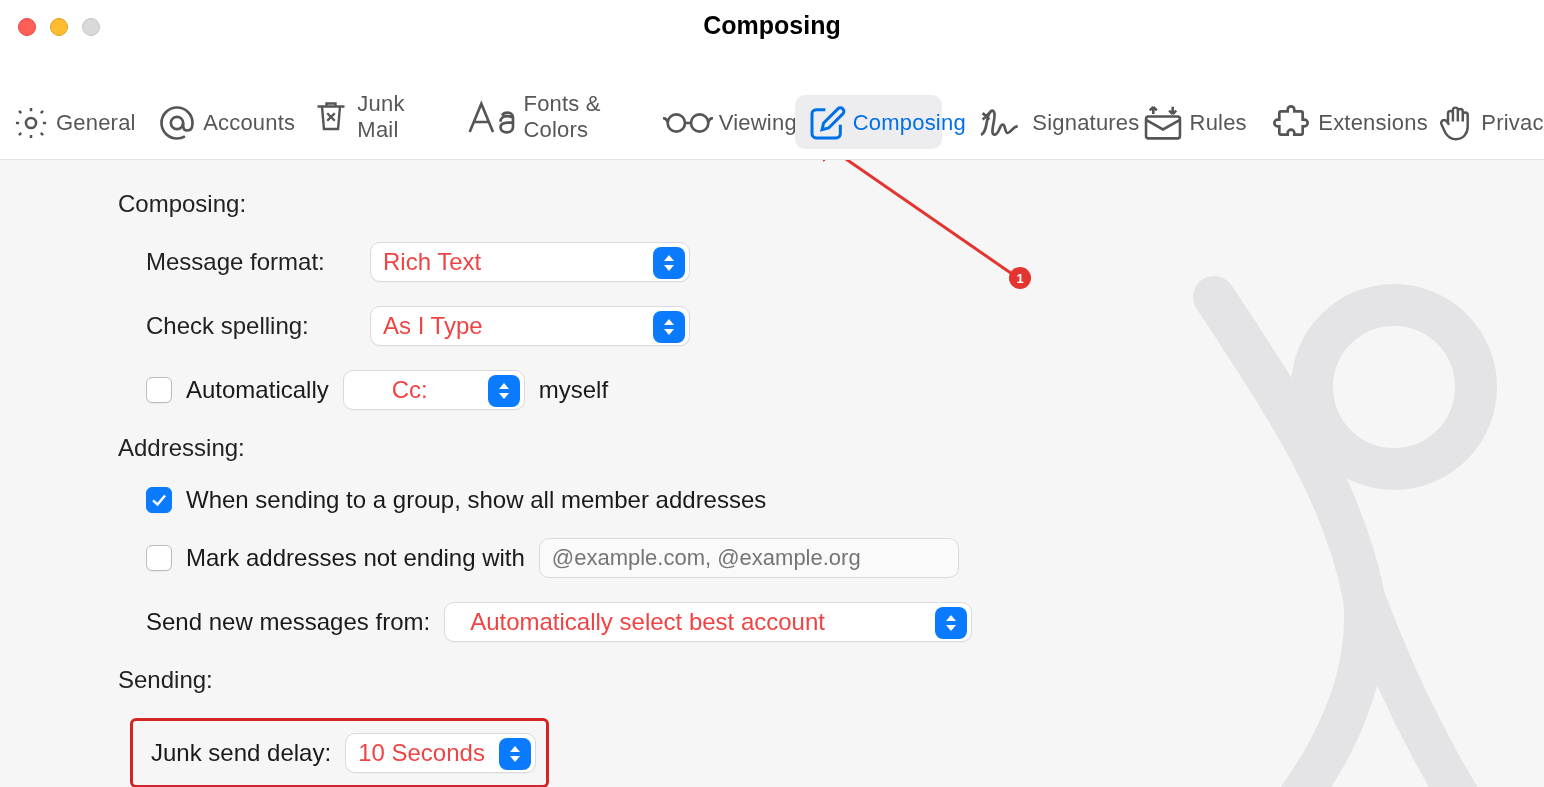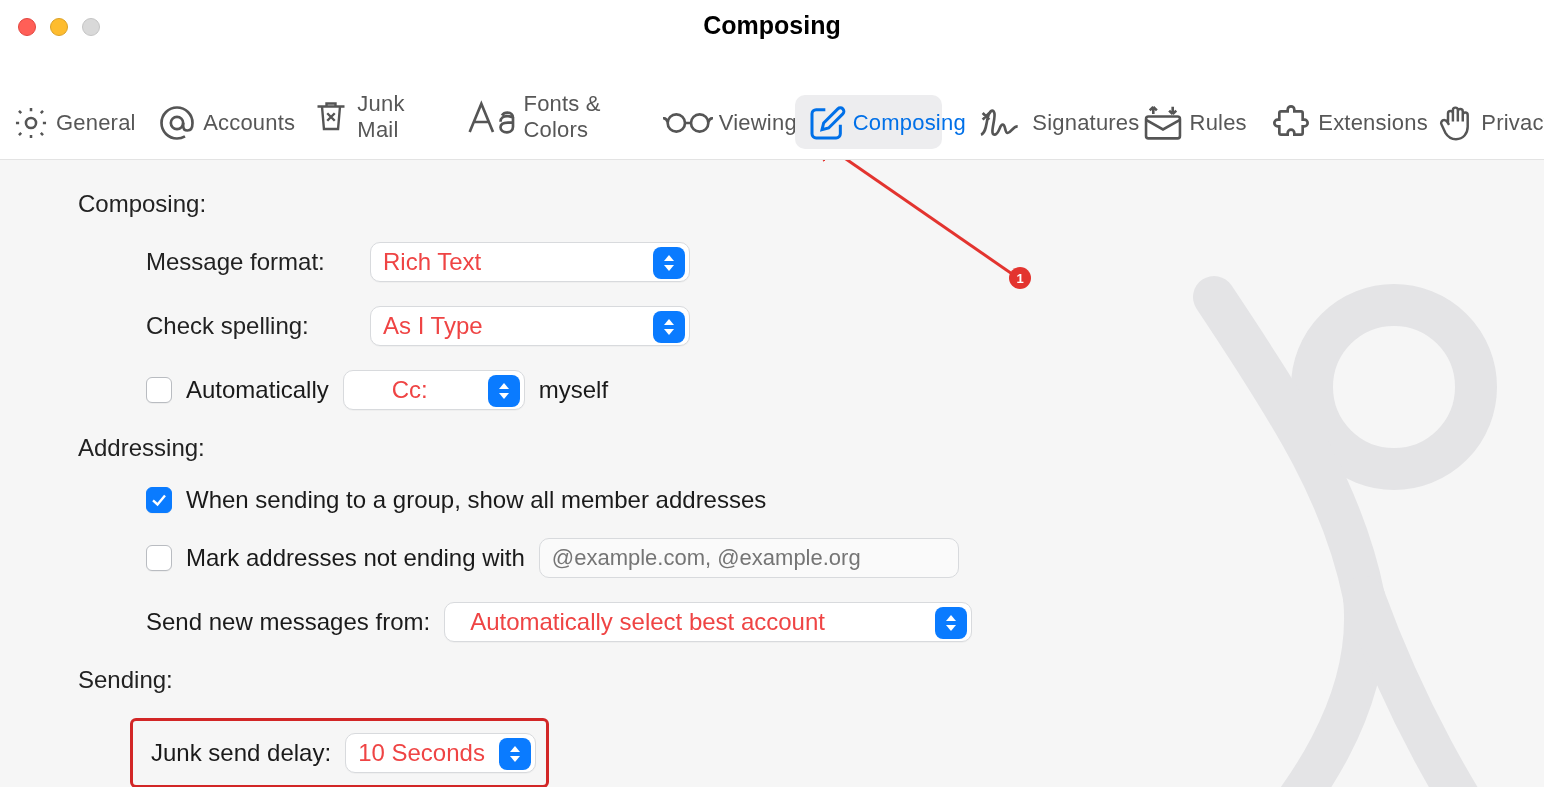--- a/index.html
+++ b/index.html
@@ -28,7 +28,7 @@
 
   
   .content { position:relative; padding:30px 78px 0; background:#f6f6f6; height:627px; }
-  .section-title { font-size:24px; color:#222; margin-bottom:24px; }
+  .section-title { font-size:24px; color:#222; margin-bottom:24px;margin-left:40px; }
   .indent { margin-left:68px; }
   .row { display:flex; align-items:center; gap:14px; margin-bottom:24px; font-size:24px; }
   .label-col { width:210px; text-align:left; color:#222; }

